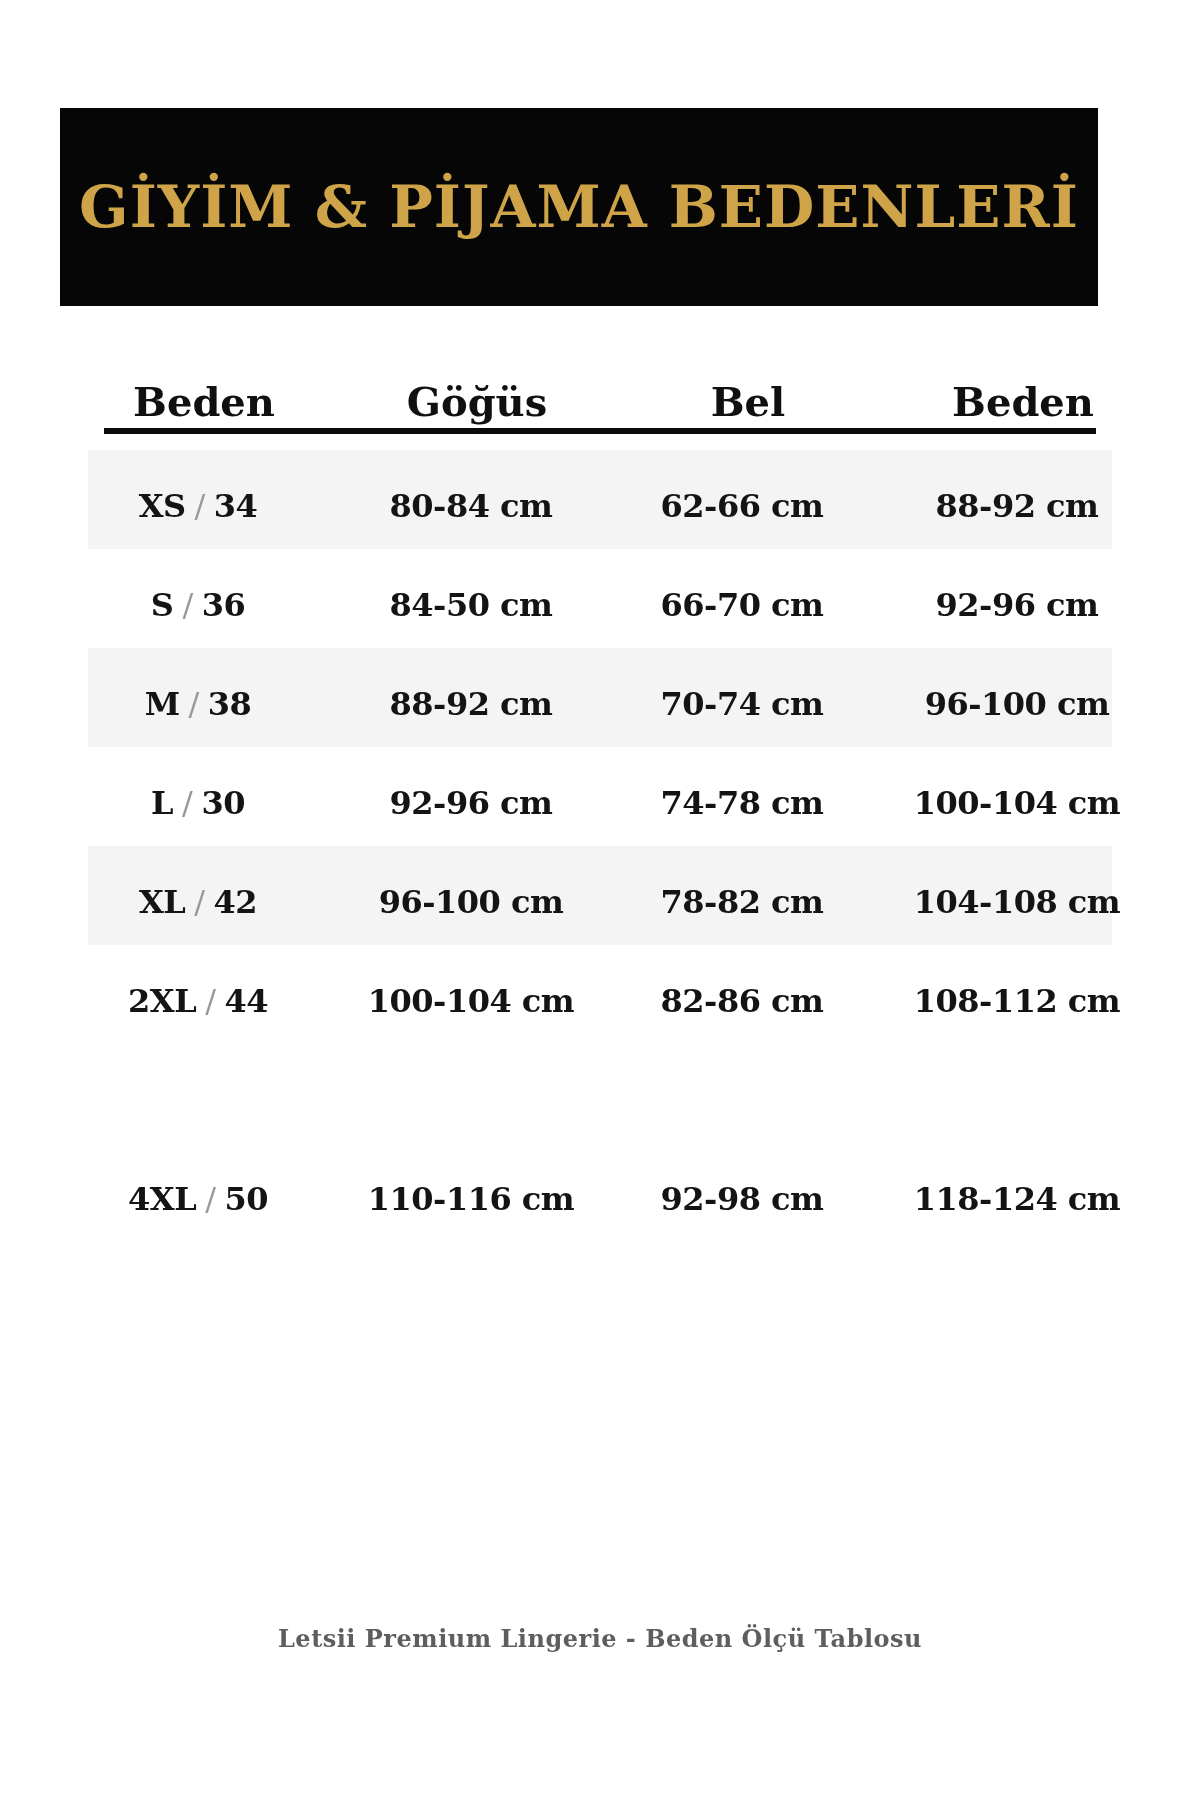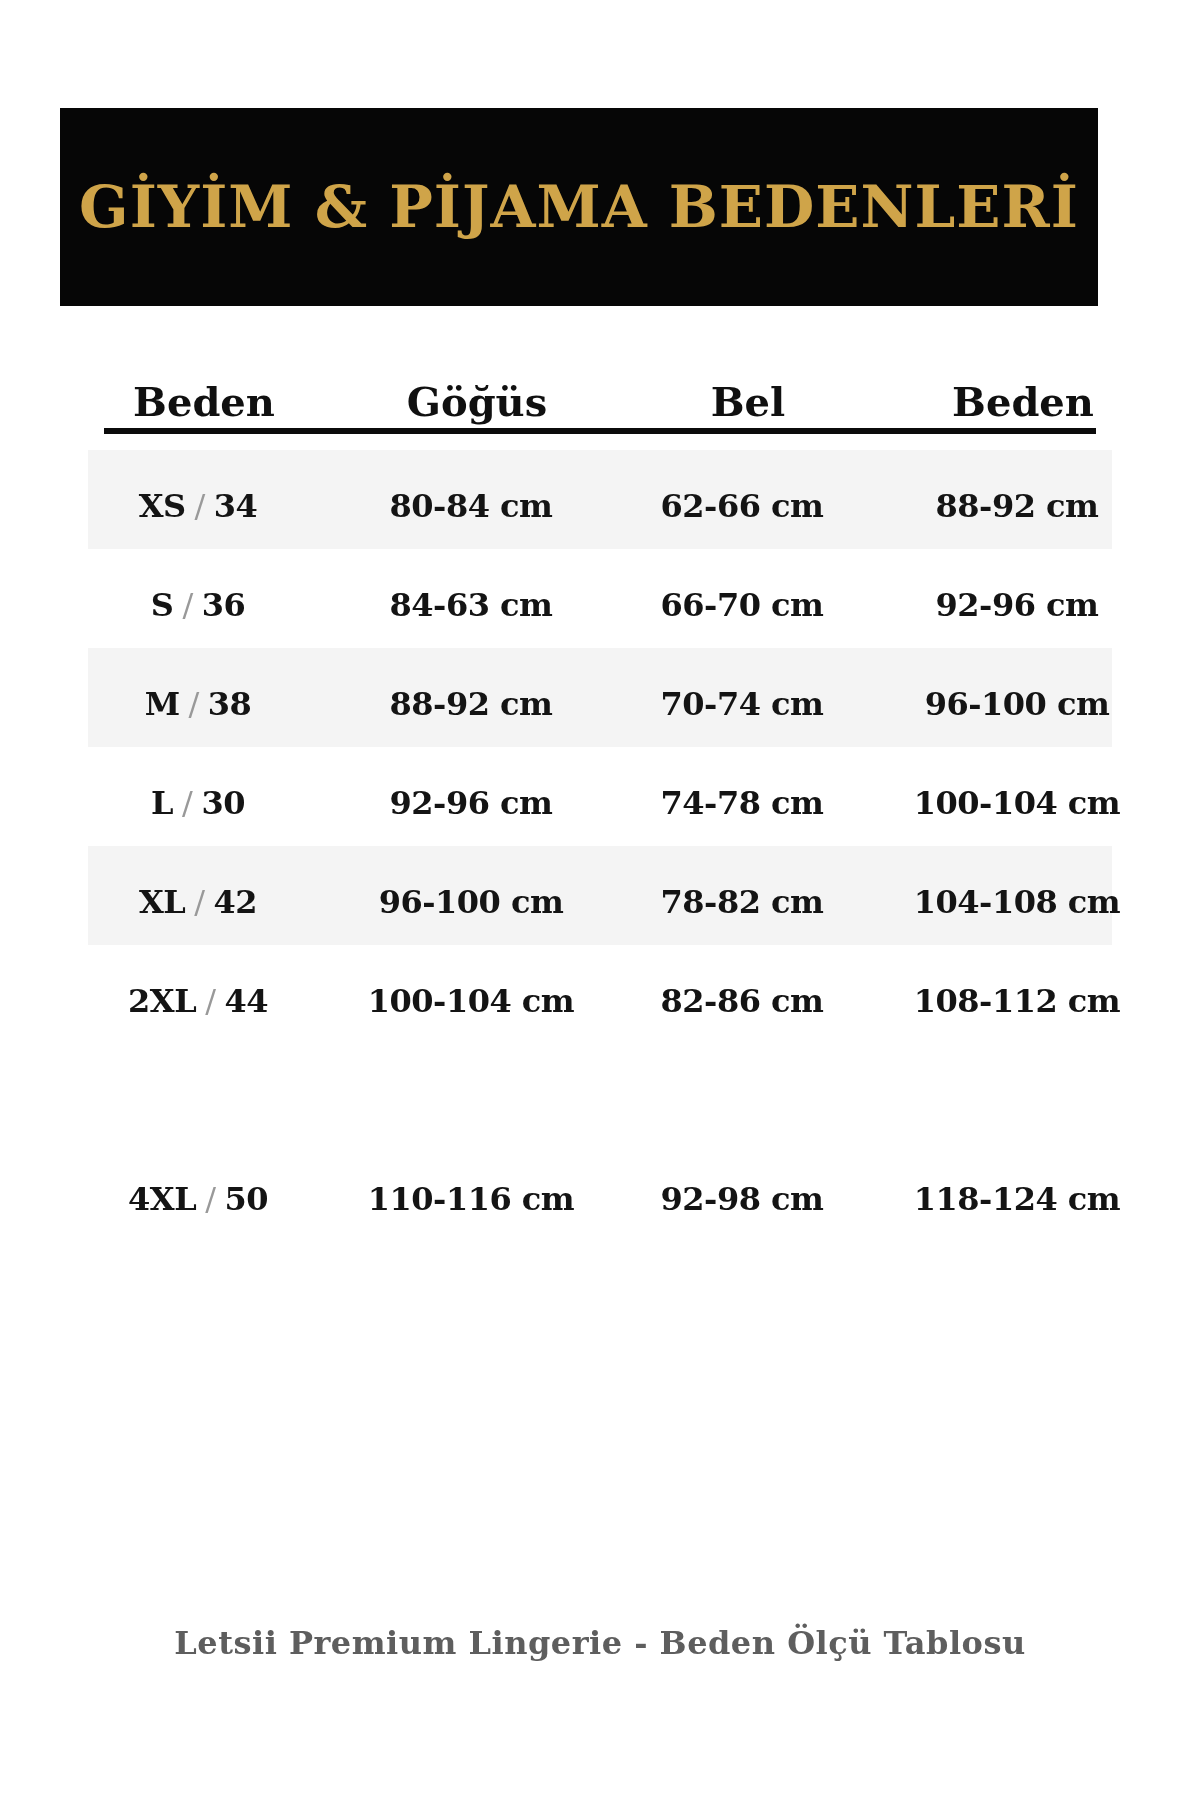--- a/index.html
+++ b/index.html
@@ -86,7 +86,7 @@
 
   <div class="row" style="top:549px">
     <span class="cell" style="left:110px"><span>S</span><span class="sep">/</span><span>36</span></span>
-    <span class="cell" style="left:383px">84-63 cm</span>
+    <span class="cell" style="left:383px">84-50 cm</span>
     <span class="cell" style="left:654px">66-70 cm</span>
     <span class="cell" style="left:929px">92-96 cm</span>
   </div>

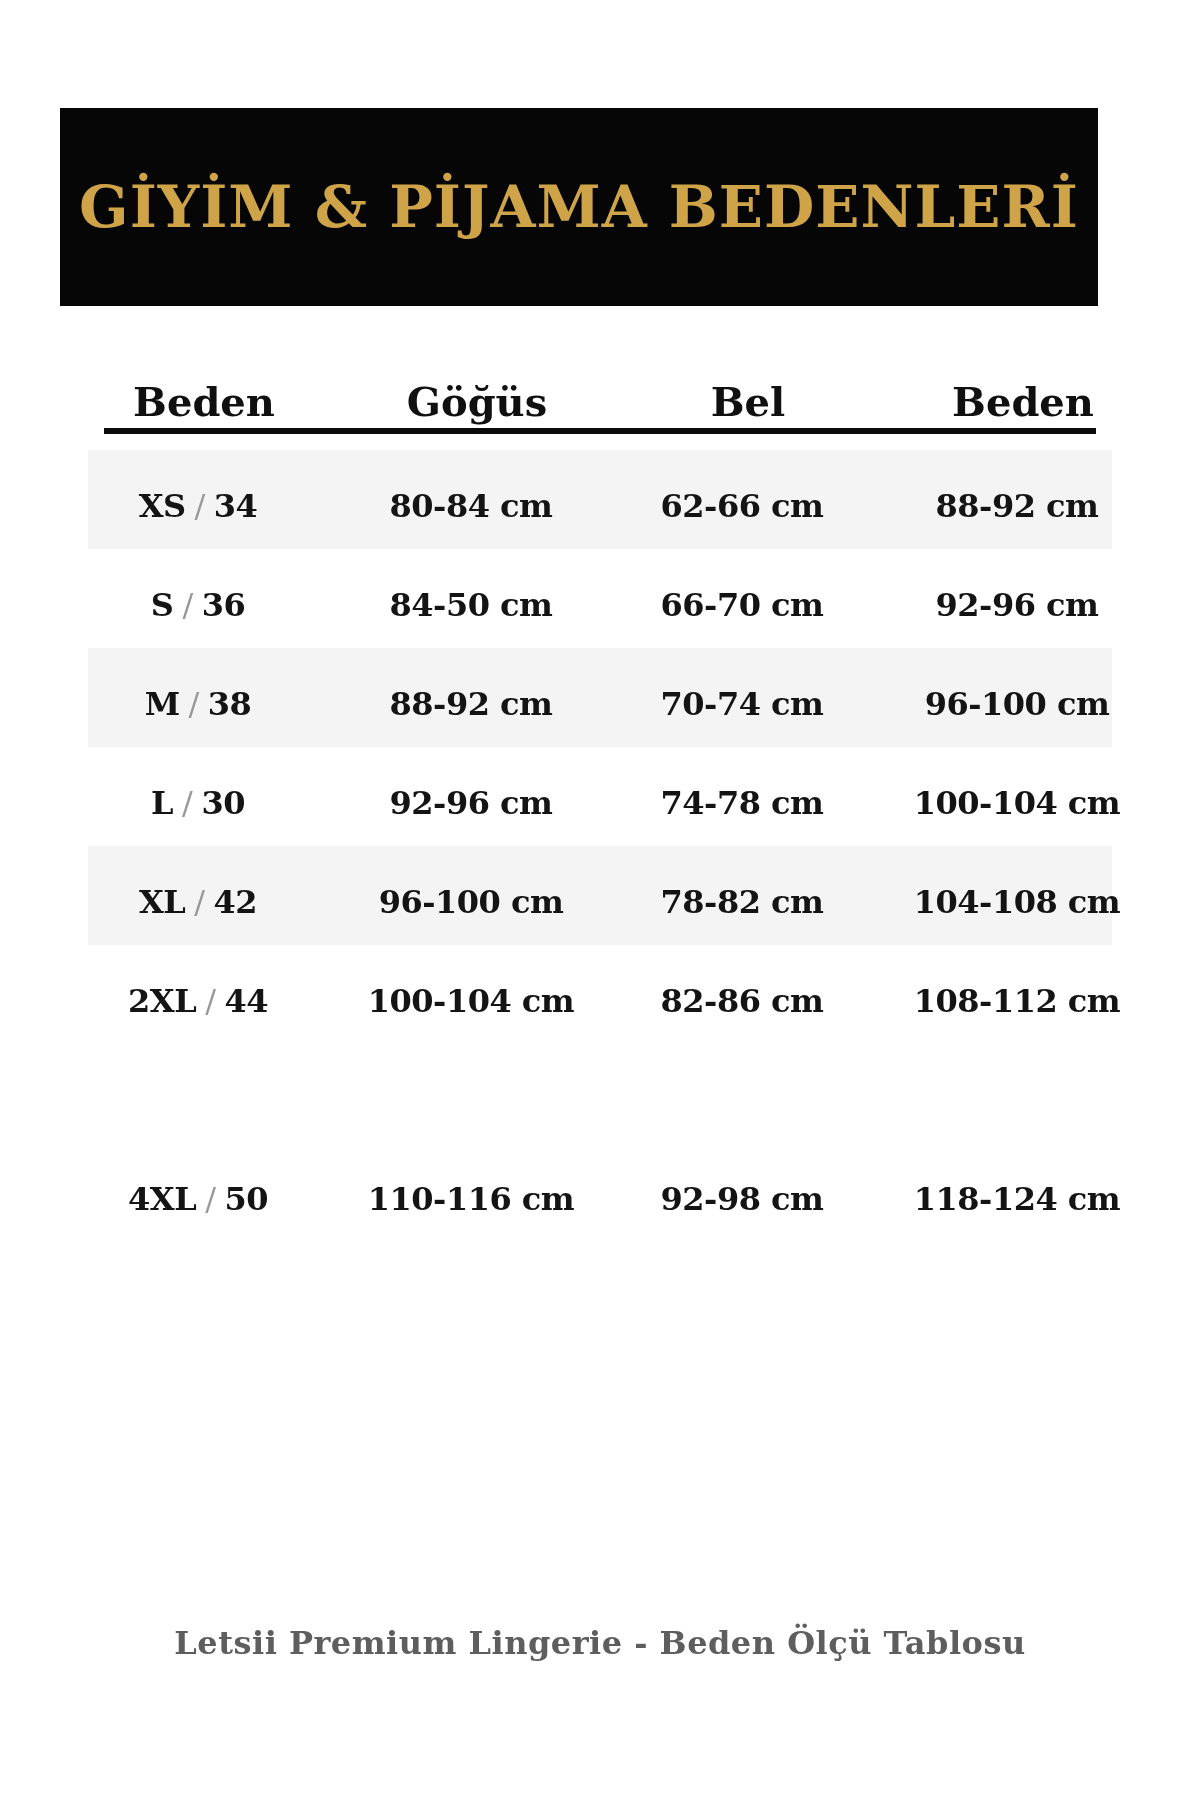--- a/index.html
+++ b/index.html
@@ -56,7 +56,7 @@
   .footer{
     position:absolute;left:0;top:1624px;width:1200px;
     text-align:center;
-    font-size:32px;font-weight:700;color:#5e5e5e;
+    font-size:24px;font-weight:700;color:#5e5e5e;
     letter-spacing:0.5px;
   }
 </style>

